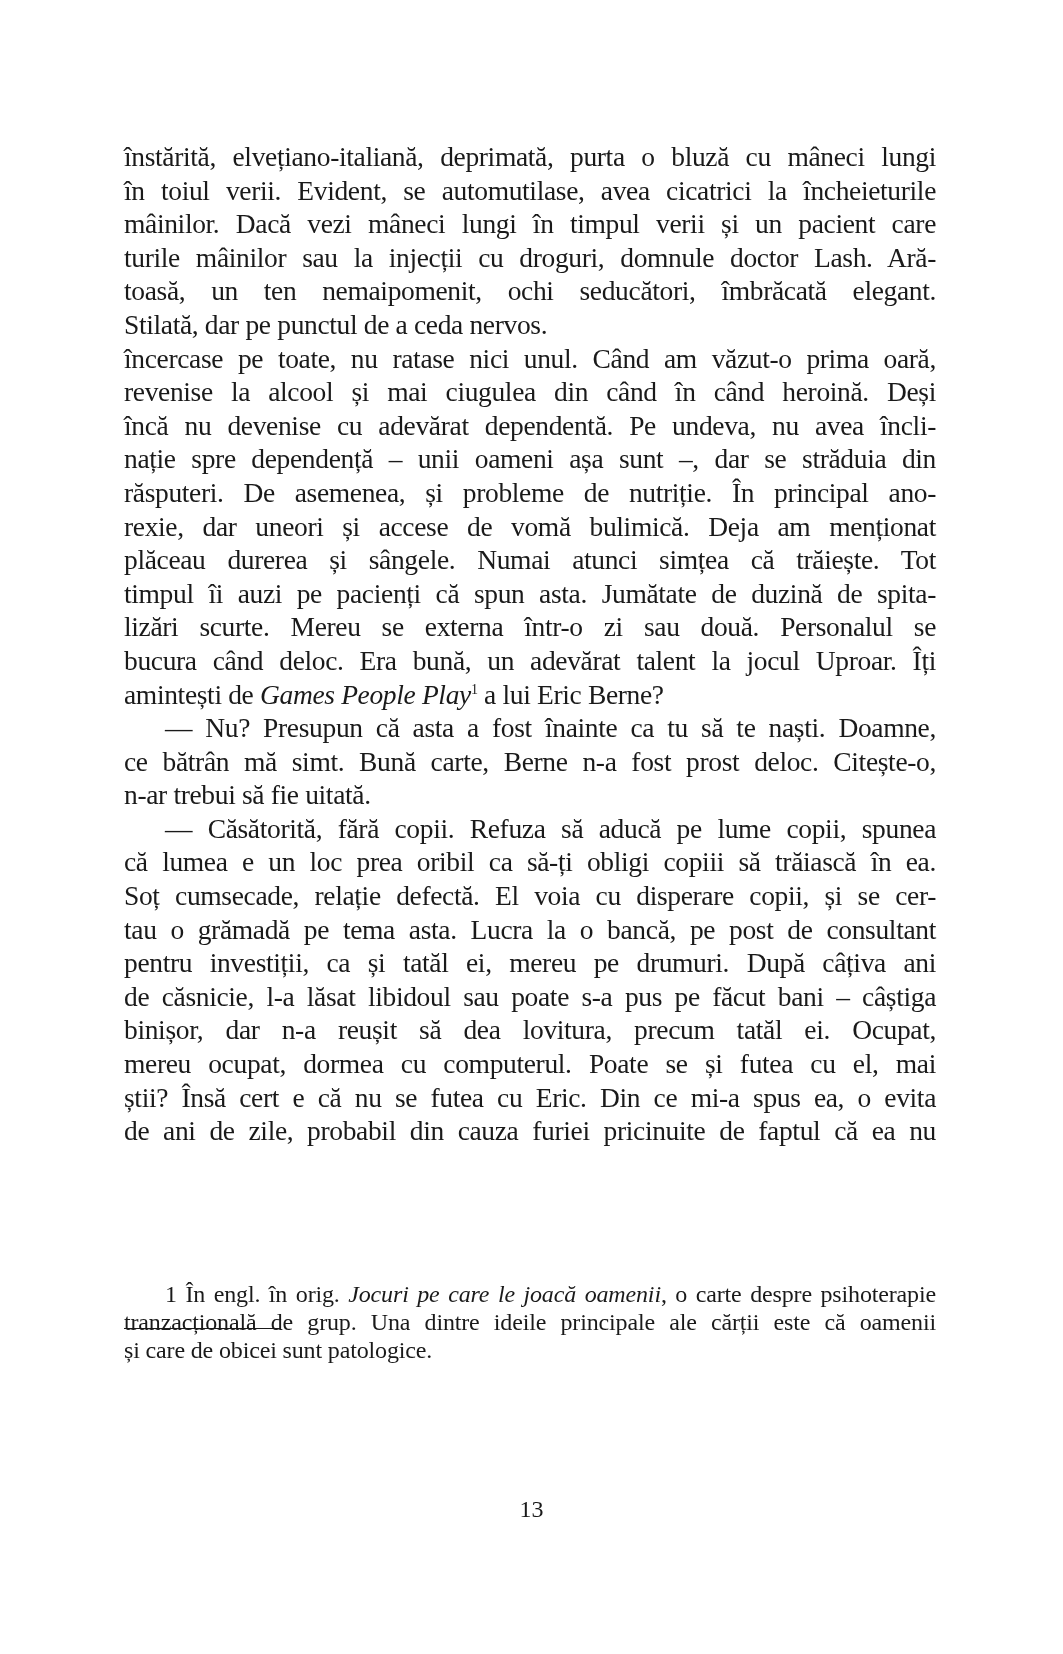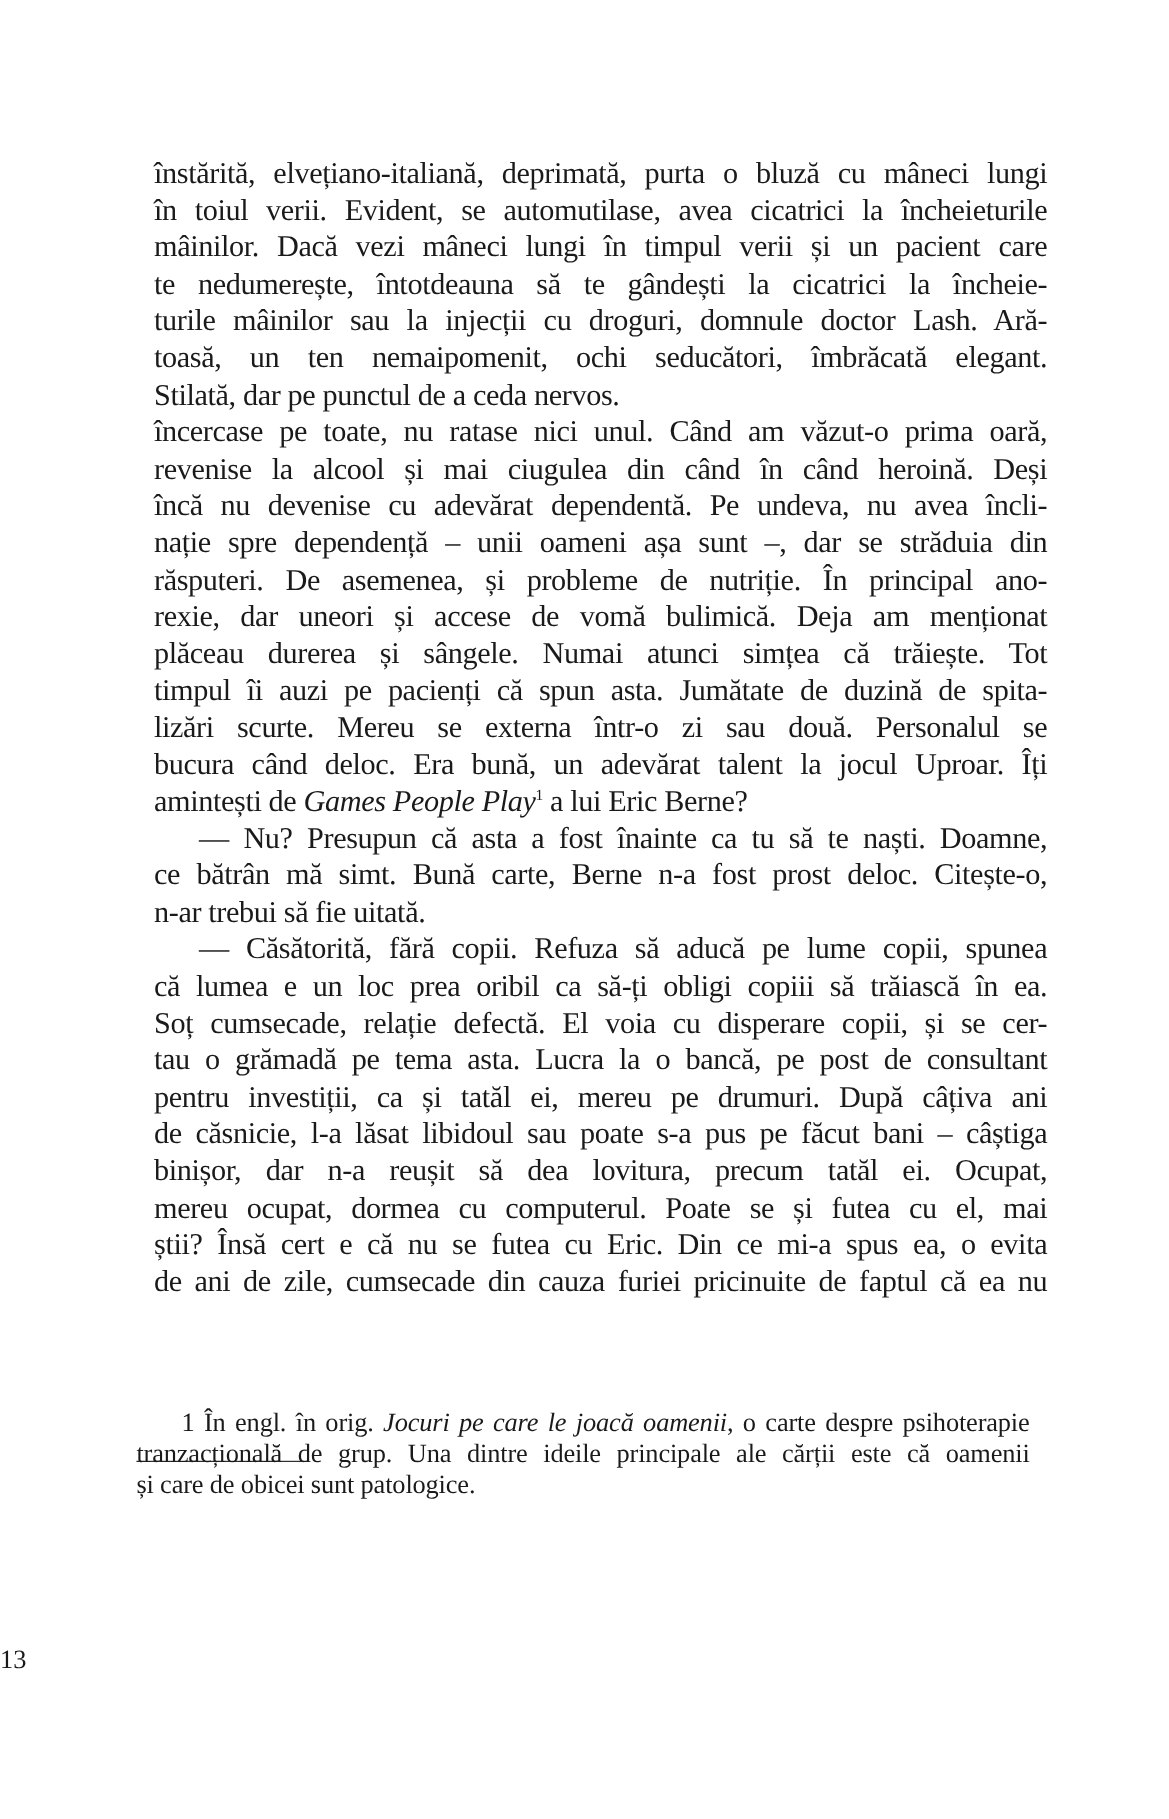--- a/index.html
+++ b/index.html
@@ -17,7 +17,7 @@
     }
     .page {
       position: absolute;
-      left: 140px;
+      left: 124px;
       top: 140px;
       width: 812px;
     }

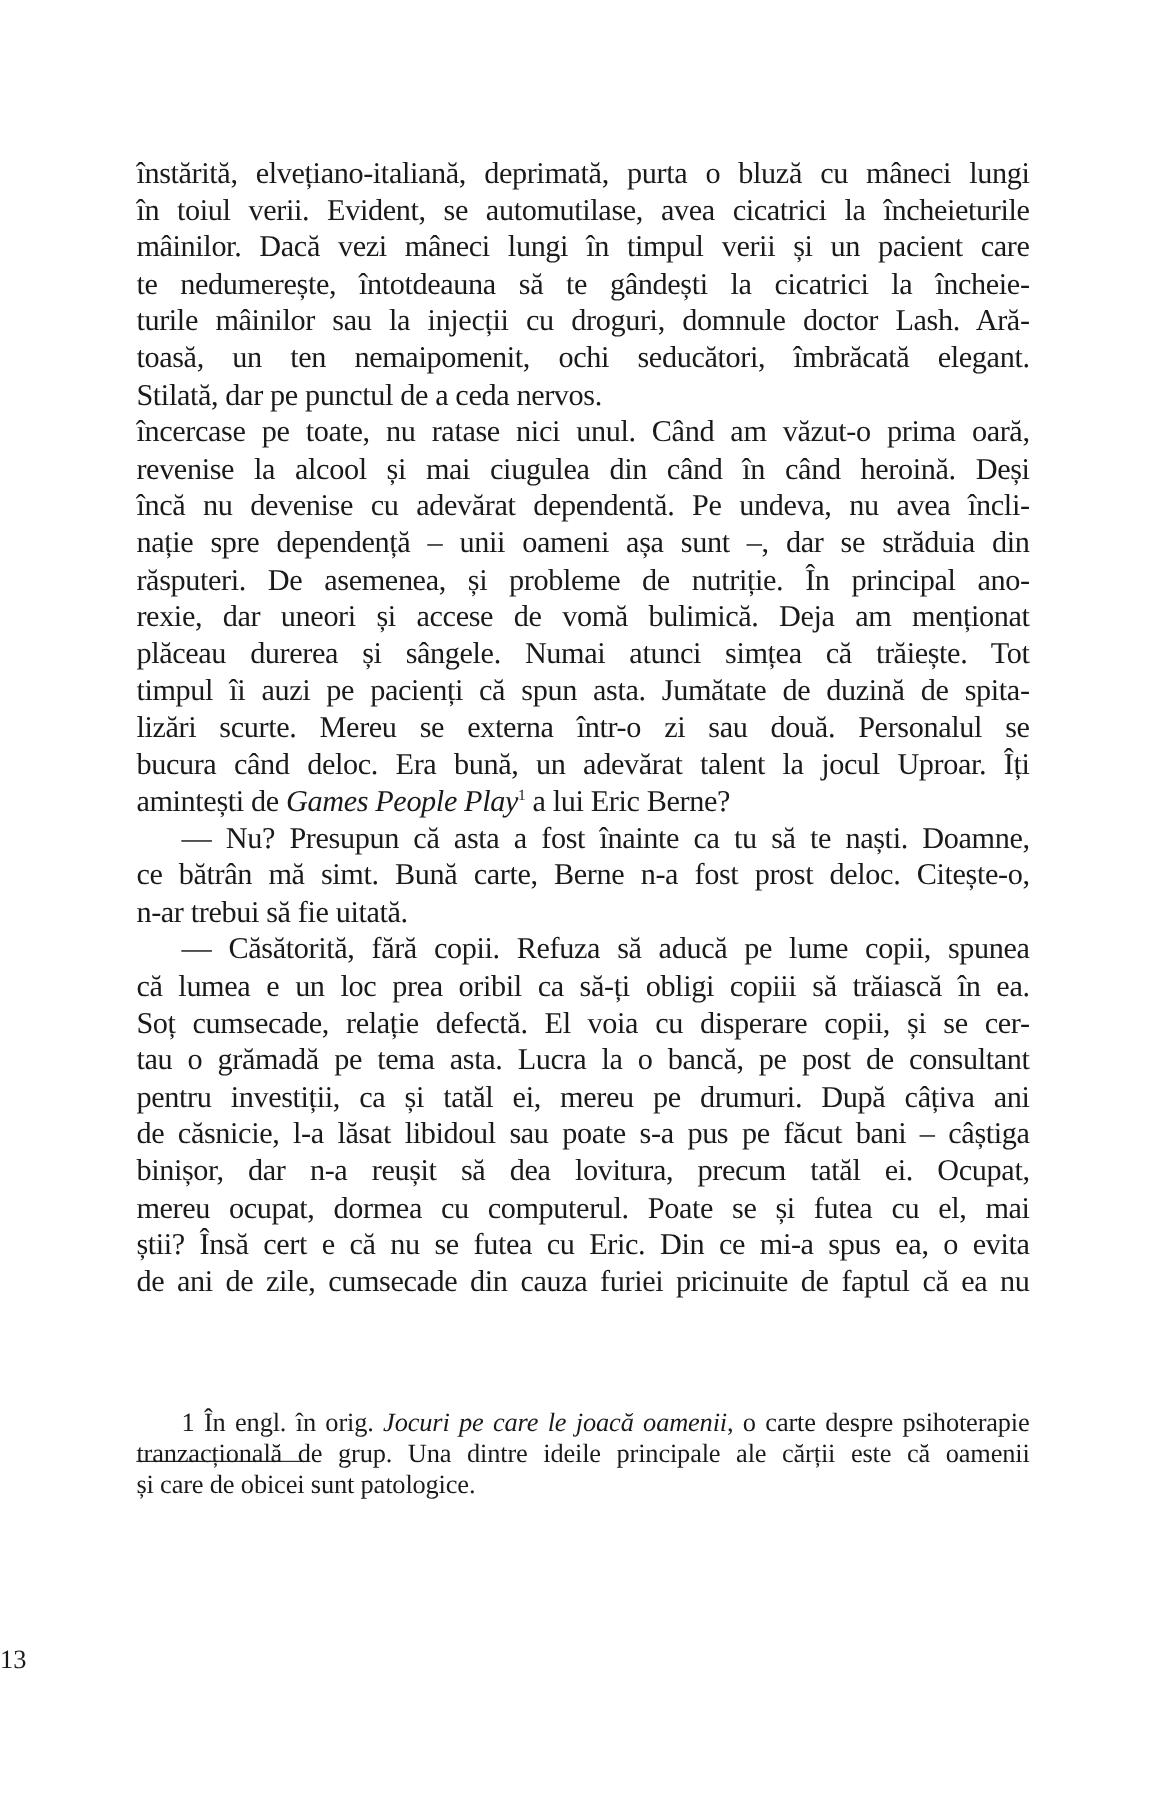--- a/index.html
+++ b/index.html
@@ -83,7 +83,6 @@
   <span class="line">înstărită, elvețiano-italiană, deprimată, purta o bluză cu mâneci lungi</span>
   <span class="line">în toiul verii. Evident, se automutilase, avea cicatrici la încheieturile</span>
   <span class="line">mâinilor. Dacă vezi mâneci lungi în timpul verii și un pacient care</span>
-  <span class="line">te nedumerește, întotdeauna să te gândești la cicatrici la încheie-</span>
   <span class="line">turile mâinilor sau la injecții cu droguri, domnule doctor Lash. Ară-</span>
   <span class="line">toasă, un ten nemaipomenit, ochi seducători, îmbrăcată elegant.</span>
   <span class="line last">Stilată, dar pe punctul de a ceda nervos.</span>

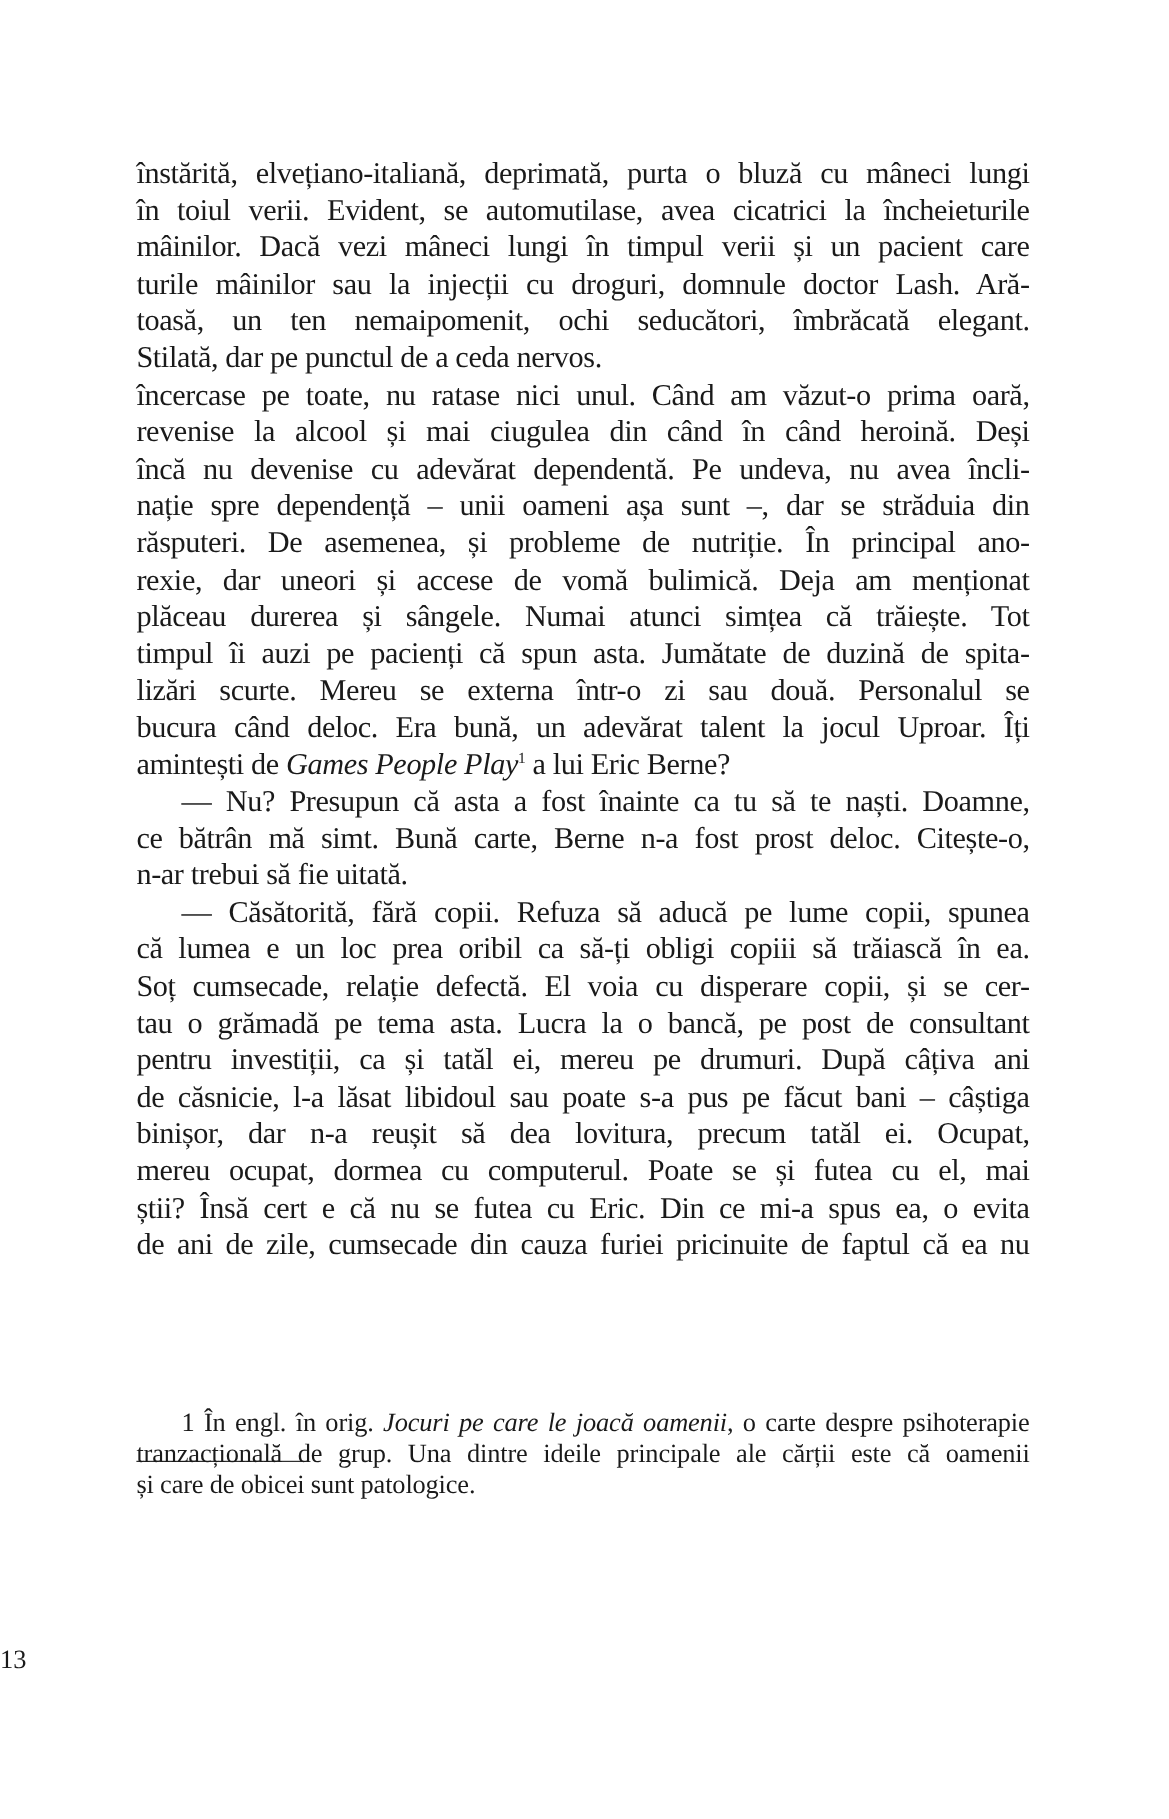--- a/index.html
+++ b/index.html
@@ -109,7 +109,7 @@
   <span class="line">binișor, dar n-a reușit să dea lovitura, precum tatăl ei. Ocupat,</span>
   <span class="line">mereu ocupat, dormea cu computerul. Poate se și futea cu el, mai</span>
   <span class="line">știi? Însă cert e că nu se futea cu Eric. Din ce mi-a spus ea, o evita</span>
-  <span class="line">de ani de zile, cumsecade din cauza furiei pricinuite de faptul că ea nu</span>
+  <span class="line">de ani de zile, probabil din cauza furiei pricinuite de faptul că ea nu</span>
 </div>
 
 <div class="footnote-rule"></div>

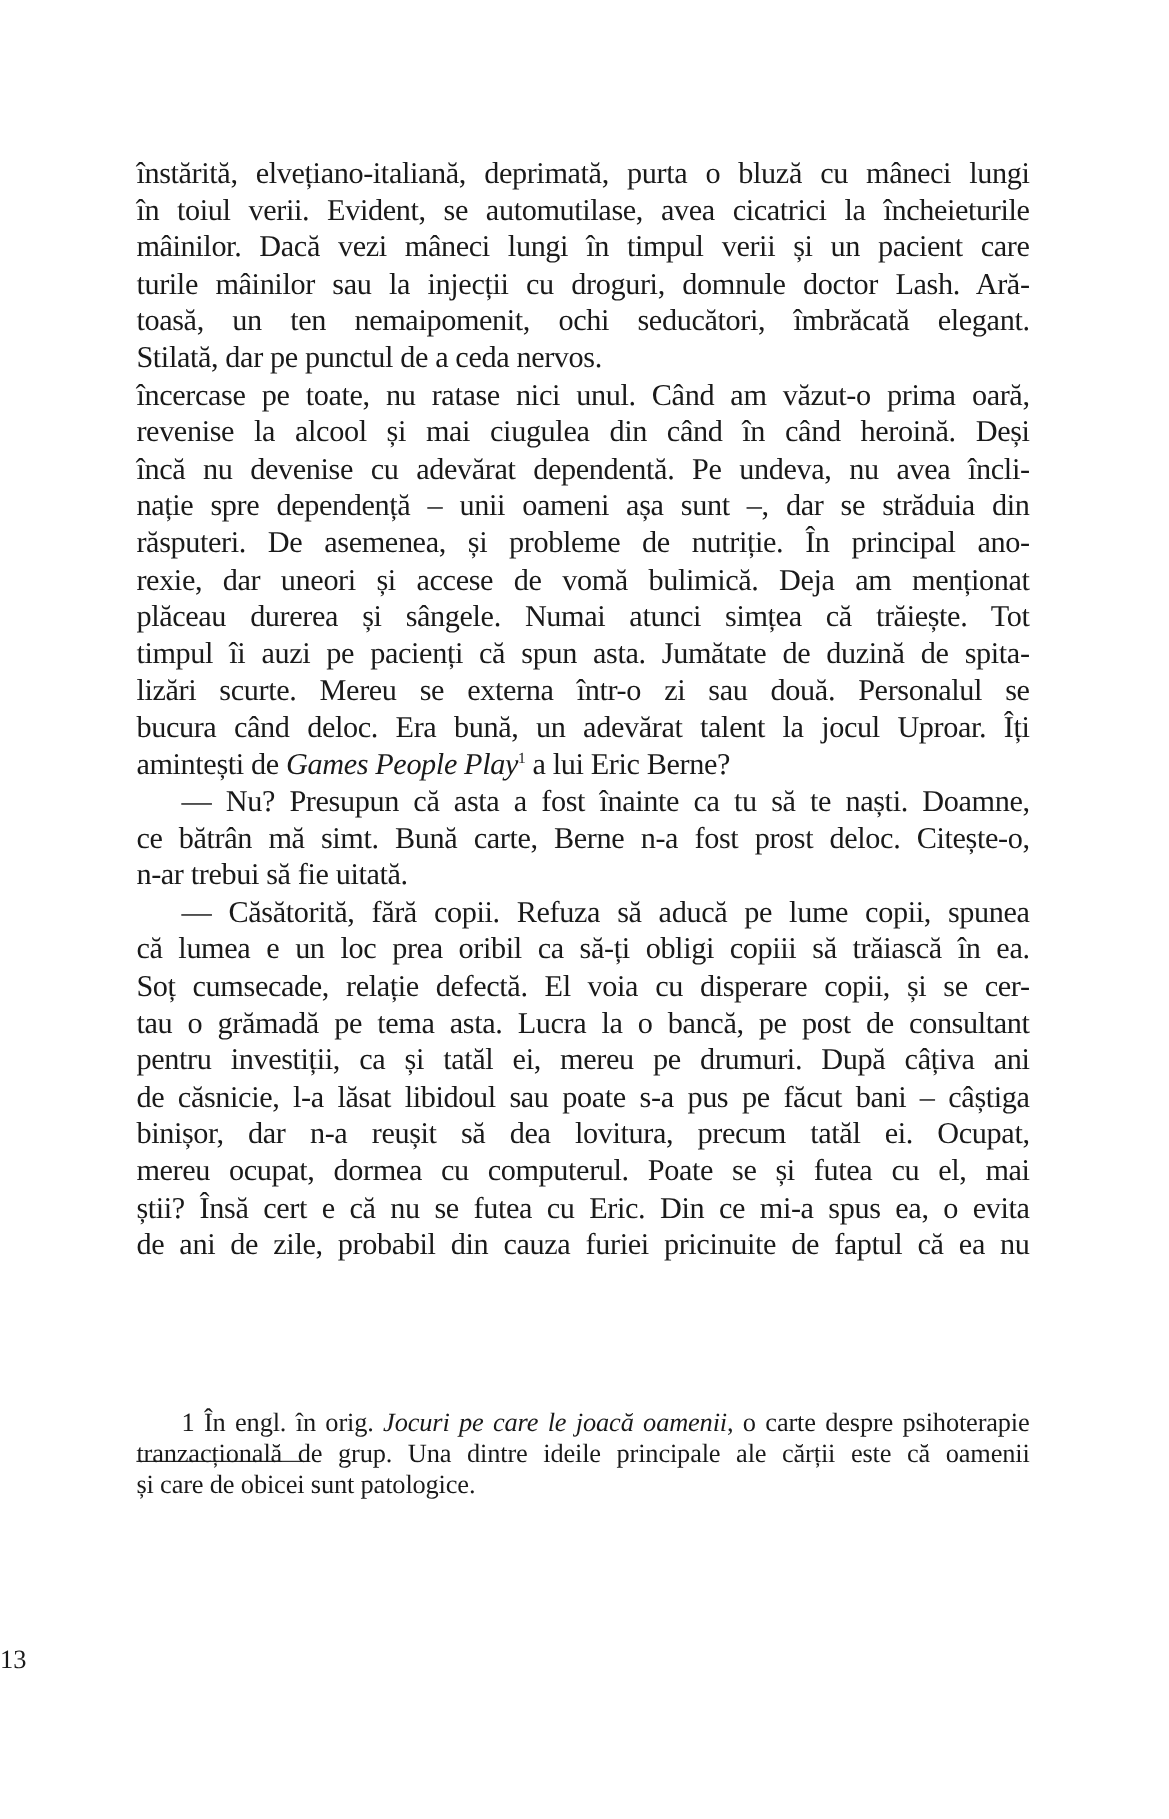--- a/index.html
+++ b/index.html
@@ -73,6 +73,7 @@
       left: 0;
       width: 1063px;
       top: 1496px;
+      text-align: center;
       font-size: 24px;
     }
   </style>

